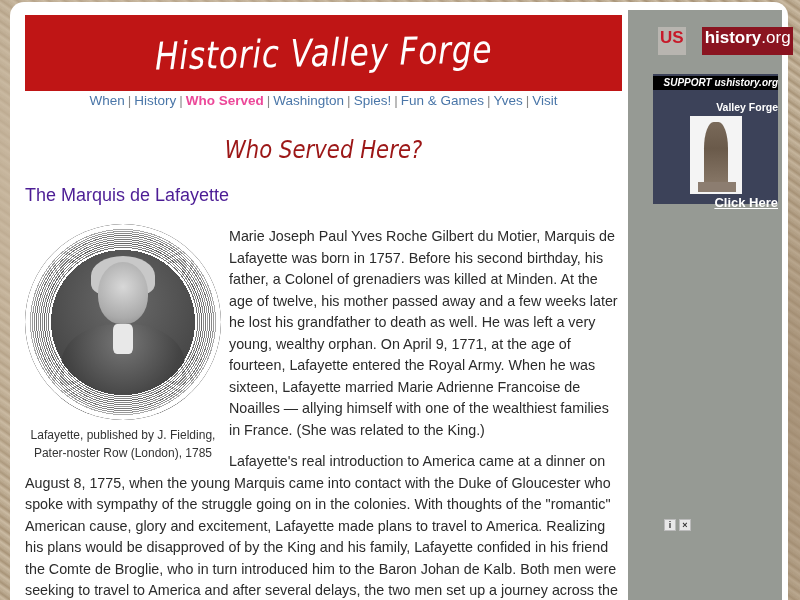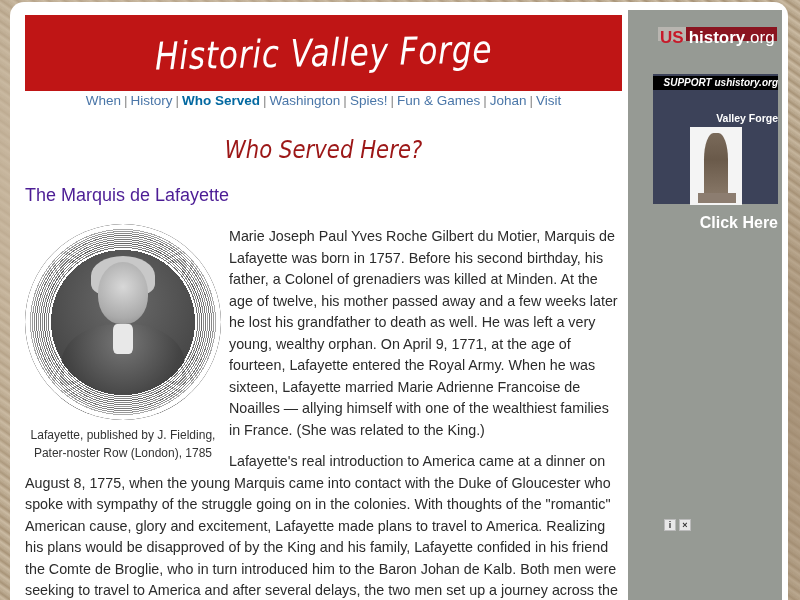--- a/index.html
+++ b/index.html
@@ -141,8 +141,9 @@
     .logo {
       position: absolute;
       left: 30px; top: 17px;
-      height: 14px;
+      height: 28px;
       display: flex;
+      gap: 16px;
     }
     .logo .us {
       background: #b8b5b0;

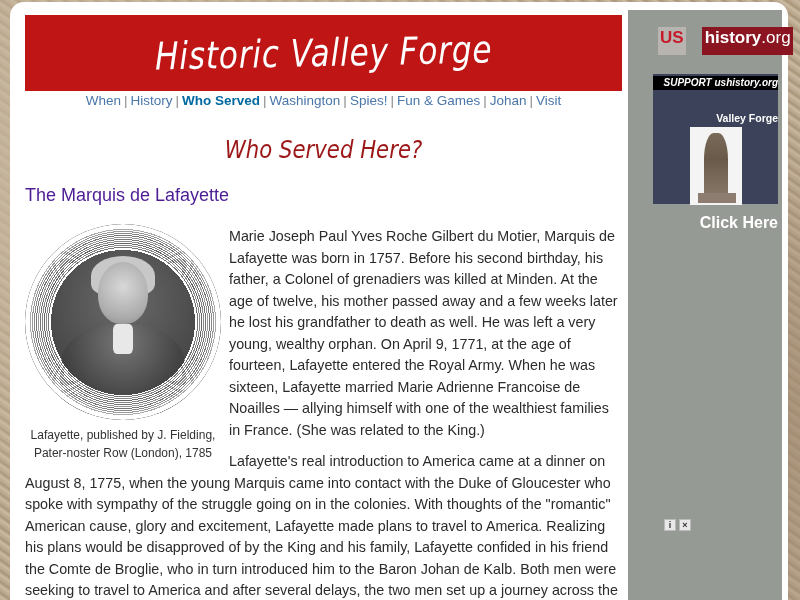--- a/index.html
+++ b/index.html
@@ -45,7 +45,7 @@
       color: #4a76a8;
     }
     .nav a { color: #4a76a8; text-decoration: none; }
-    .nav a.active { color: #0369a1; font-weight: bold; }
+    .nav a.active { color: #ec4899; font-weight: bold; }
     .nav .sep { color: #888; padding: 0 3px; }
     .section-title {
       position: absolute;

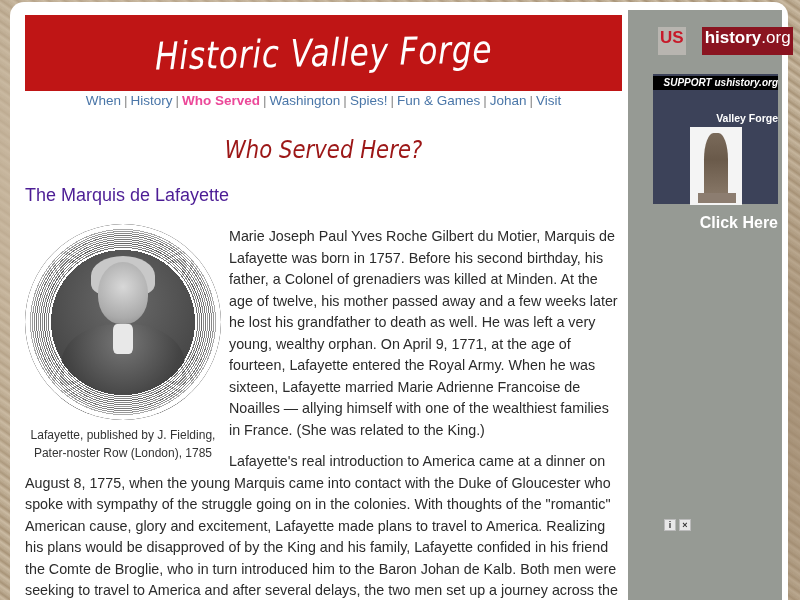--- a/index.html
+++ b/index.html
@@ -235,7 +235,7 @@
   </div>
 
   <nav class="nav">
-    <a href="#">When</a><span class="sep">|</span><a href="#">History</a><span class="sep">|</span><a href="#" class="active">Who Served</a><span class="sep">|</span><a href="#">Washington</a><span class="sep">|</span><a href="#">Spies!</a><span class="sep">|</span><a href="#">Fun &amp; Games</a><span class="sep">|</span><a href="#">Johan</a><span class="sep">|</span><a href="#">Visit</a>
+    <a href="#">When</a><span class="sep">|</span><a href="#">History</a><span class="sep">|</span><a href="#" class="active">Who Served</a><span class="sep">|</span><a href="#">Washington</a><span class="sep">|</span><a href="#">Spies!</a><span class="sep">|</span><a href="#">Fun &amp; Games</a><span class="sep">|</span><a href="#">Yves</a><span class="sep">|</span><a href="#">Visit</a>
   </nav>
 
   <div class="section-title">Who Served Here?</div>

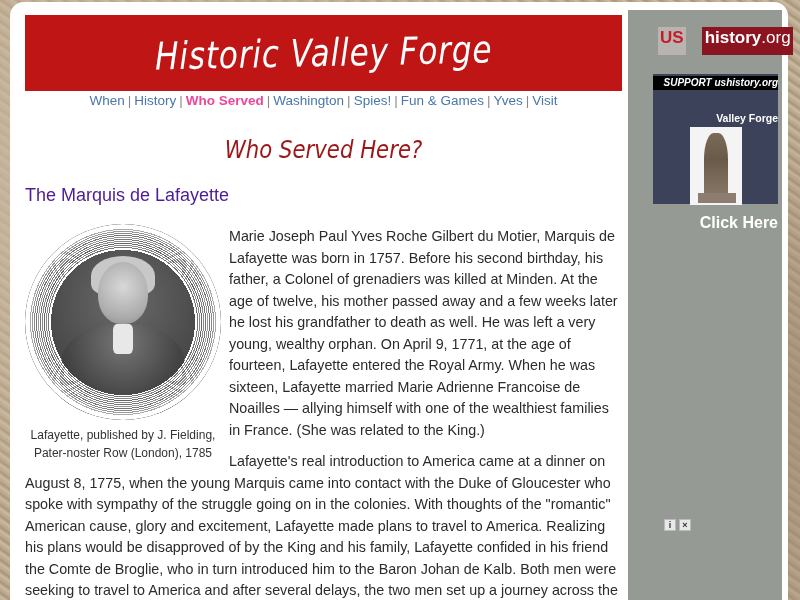--- a/index.html
+++ b/index.html
@@ -183,7 +183,7 @@
       color: #ffffff;
       font-size: 10.5px;
       font-weight: bold;
-      margin-top: 22px;
+      margin-top: 11px;
     }
     .ad-img {
       width: 52px; height: 78px;

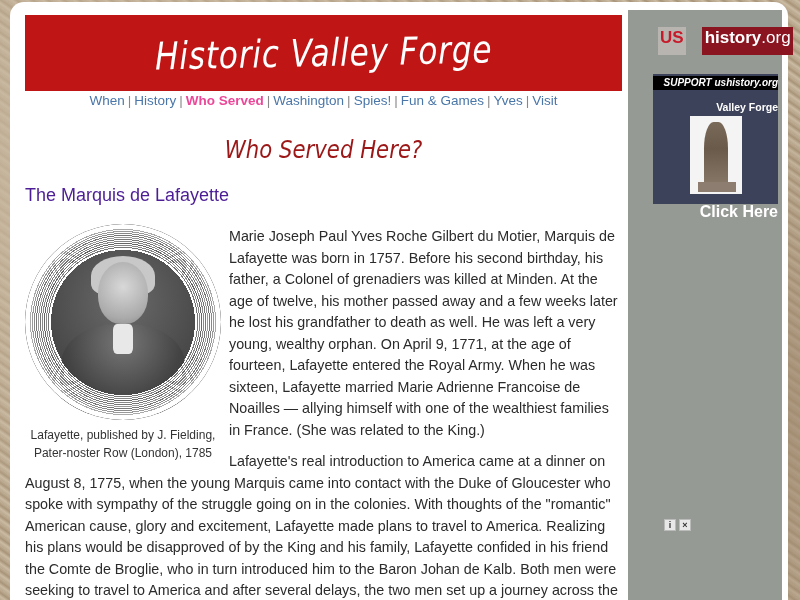--- a/index.html
+++ b/index.html
@@ -205,9 +205,10 @@
     }
     .ad-click {
       color: #ffffff;
-      font-size: 16px;
-      font-weight: bold;
-      margin-top: 9px;
+      font-size: 13px;
+      font-weight: bold;
+      margin-top: 1px;
+      text-decoration: underline;
     }
     .ad-controls {
       position: absolute;

